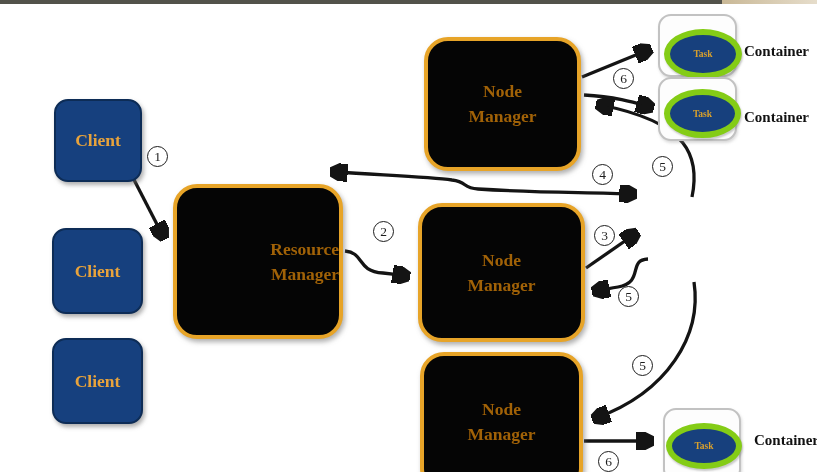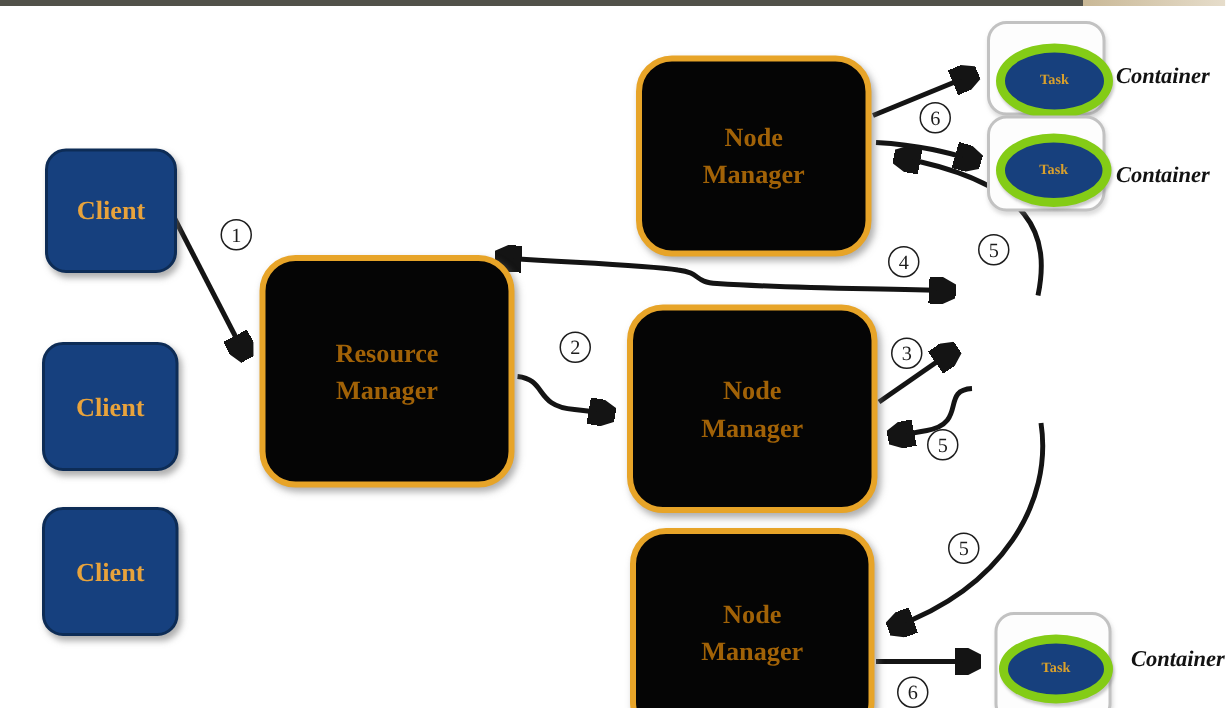--- a/index.html
+++ b/index.html
@@ -39,7 +39,7 @@
     box-shadow:1px 2px 2px rgba(120,120,120,.4);
   }
   .containerlabel{
-    position:absolute;color:#121212;font-weight:bold;font-size:15px;font-style:italic;
+    position:absolute;color:#121212;font-weight:bold;font-size:15px;
   }
   
   .stepnum{

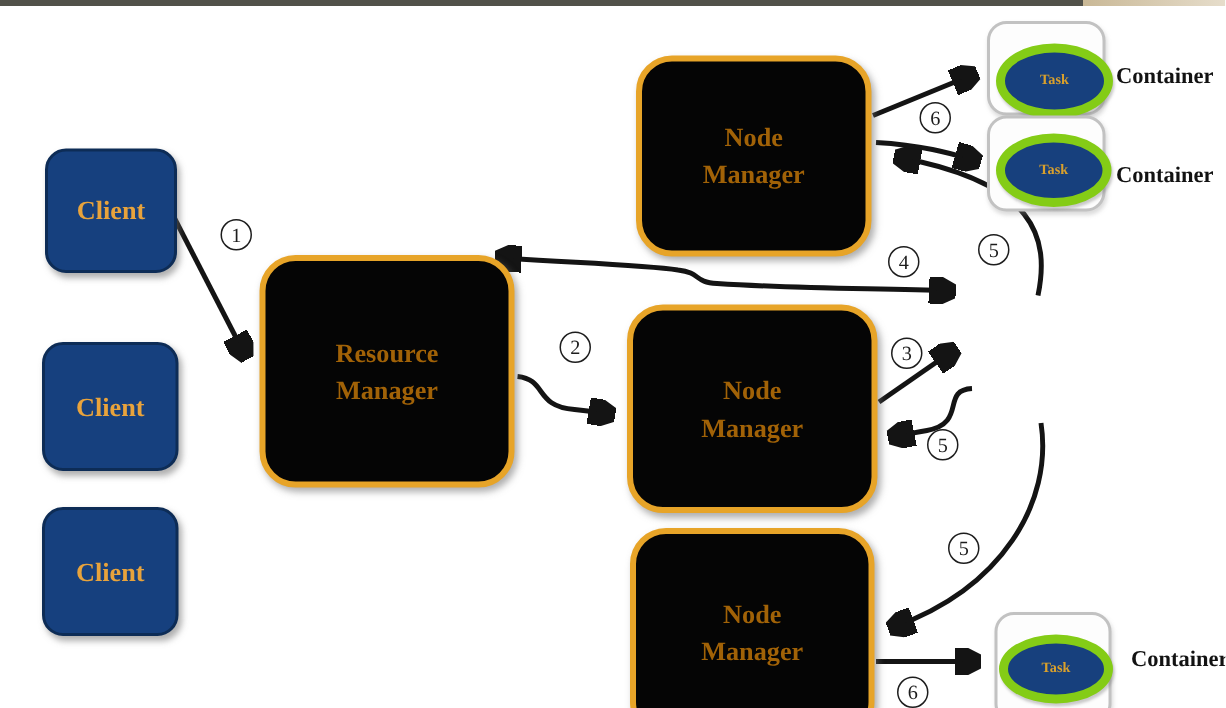--- a/index.html
+++ b/index.html
@@ -16,7 +16,7 @@
     position:absolute;background:#16407e;border:2px solid #0d2c56;border-radius:14px;
     box-shadow:2px 3px 4px rgba(110,110,110,.55);
     display:flex;flex-direction:column;align-items:center;justify-content:center;
-    color:#e8a33c;font-weight:bold;text-align:center;
+    color:#e8a33c;font-weight:bold;text-align:center;margin-left:24px;
   }
   .client{width:84px;height:79px;font-size:17.5px;}
   .am{width:94px;height:87px;font-size:12.5px;line-height:17px;border-radius:15px;}

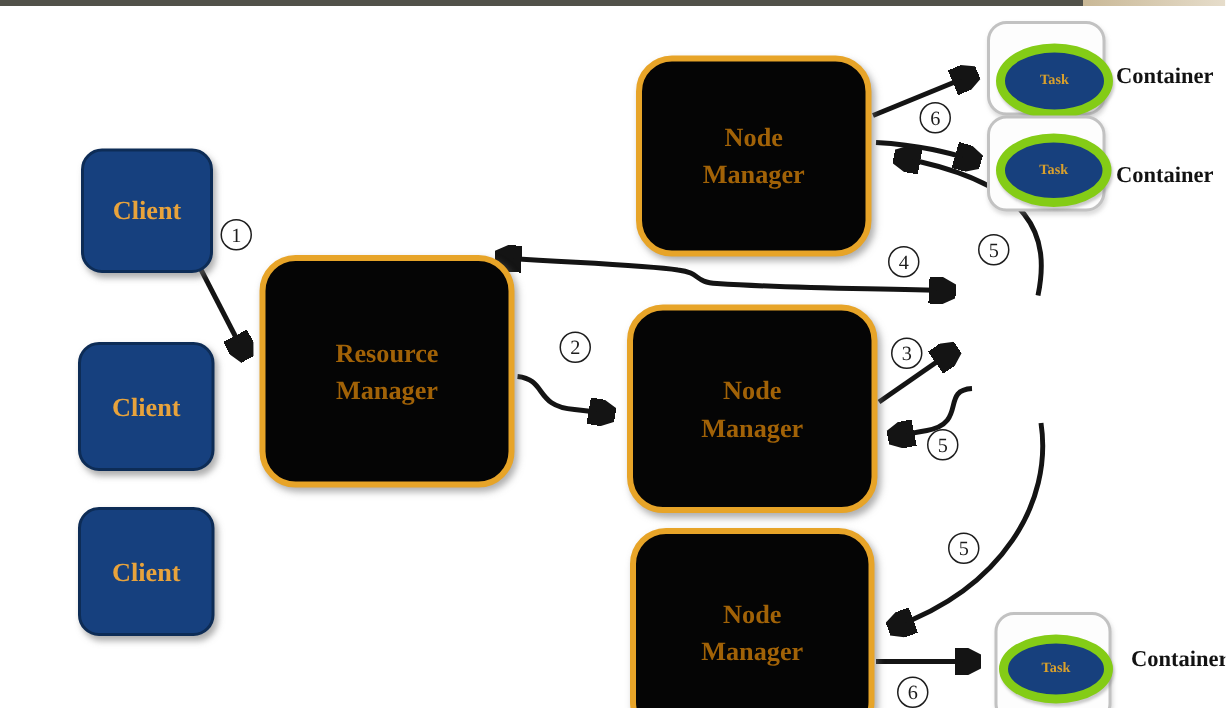--- a/index.html
+++ b/index.html
@@ -86,7 +86,7 @@
     <span>Client</span>
   </div>
 
-  <div class="blackbox" style="left:173px;top:170px;width:162px;height:147px;">
+  <div class="blackbox" style="left:173px;top:184px;width:162px;height:147px;align-items:flex-end;">
     <span>Resource</span>
     <span>Manager</span>
   </div>

